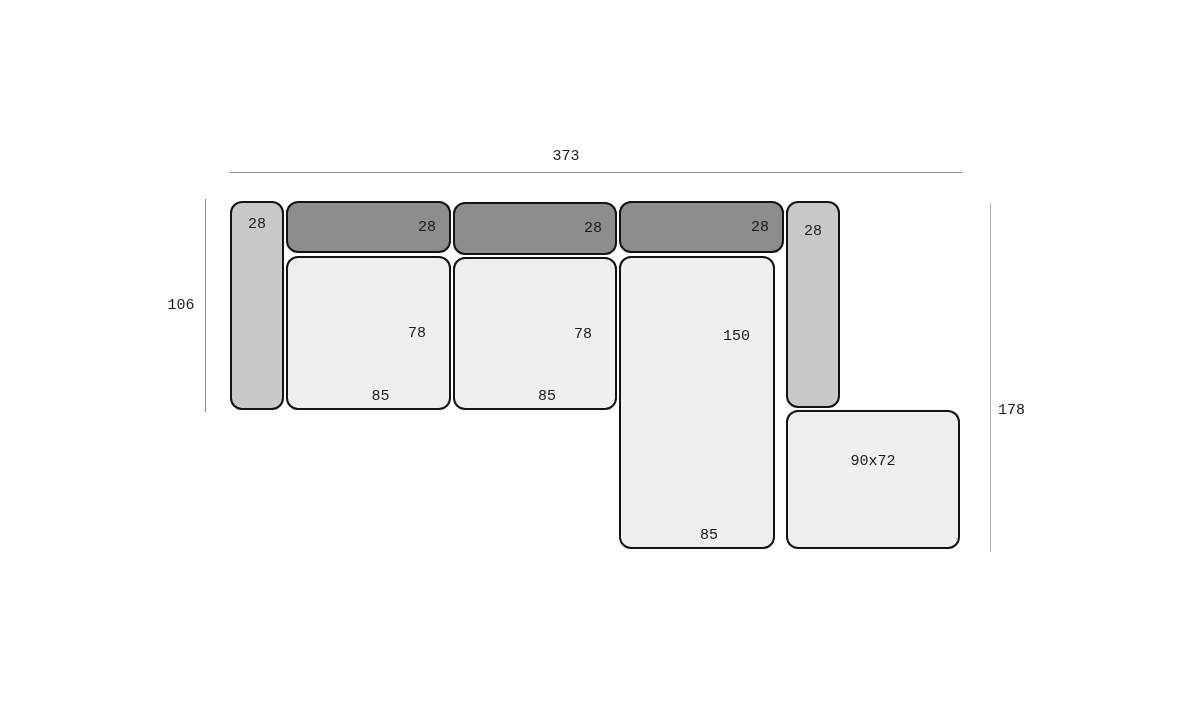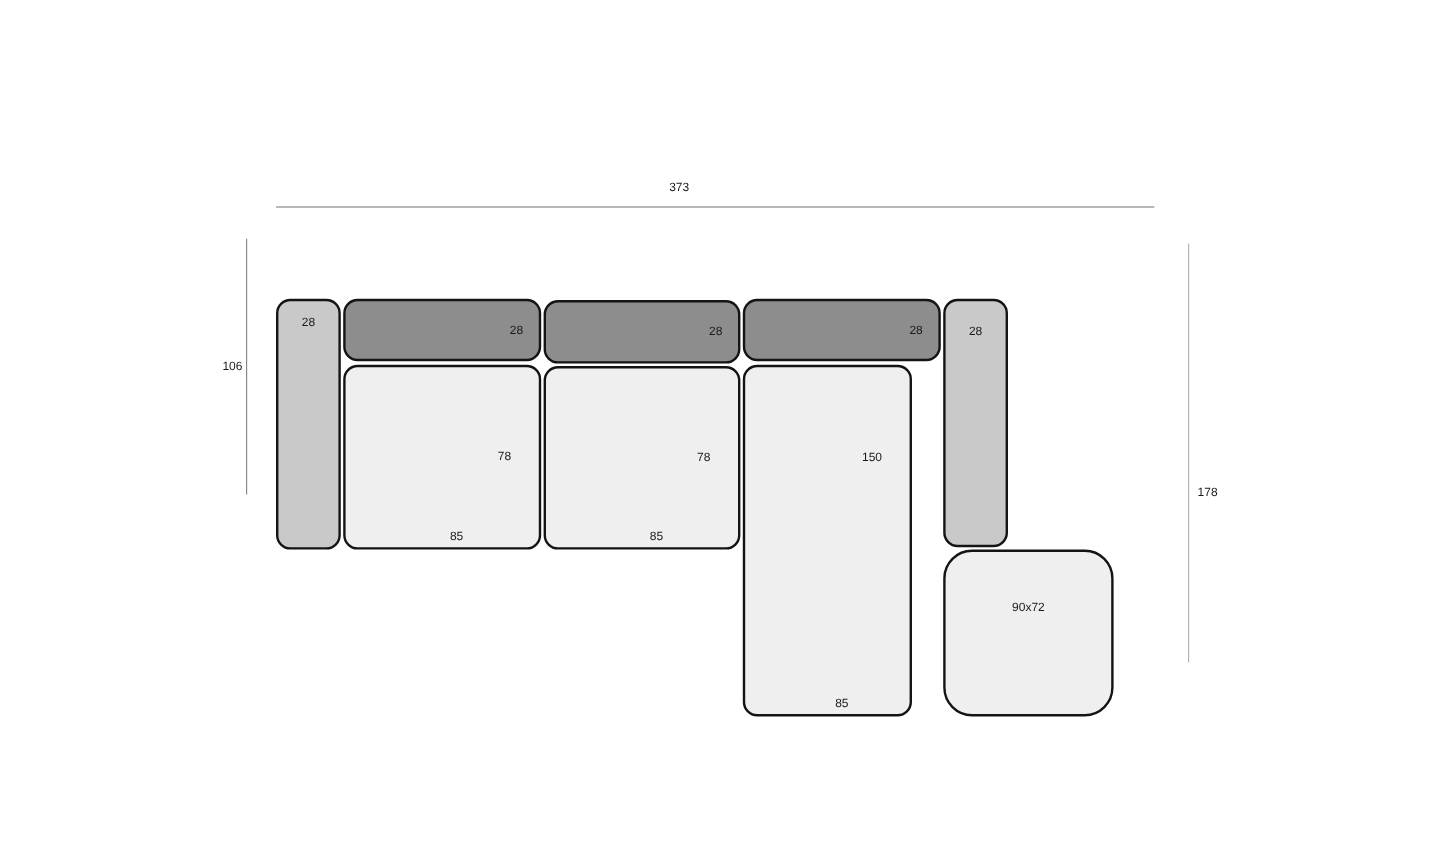--- a/index.html
+++ b/index.html
@@ -22,9 +22,9 @@
     width: 1200px;
     height: 719px;
     background: var(--bg, #ffffff);
-    font-family: Liberation Sans, sans-serif;
+    font-family: Liberation Mono, monospace;
     color: var(--text, #1a1a1a);
-    font-size: 10px;
+    font-size: 15px;
     overflow: hidden;
   }
 

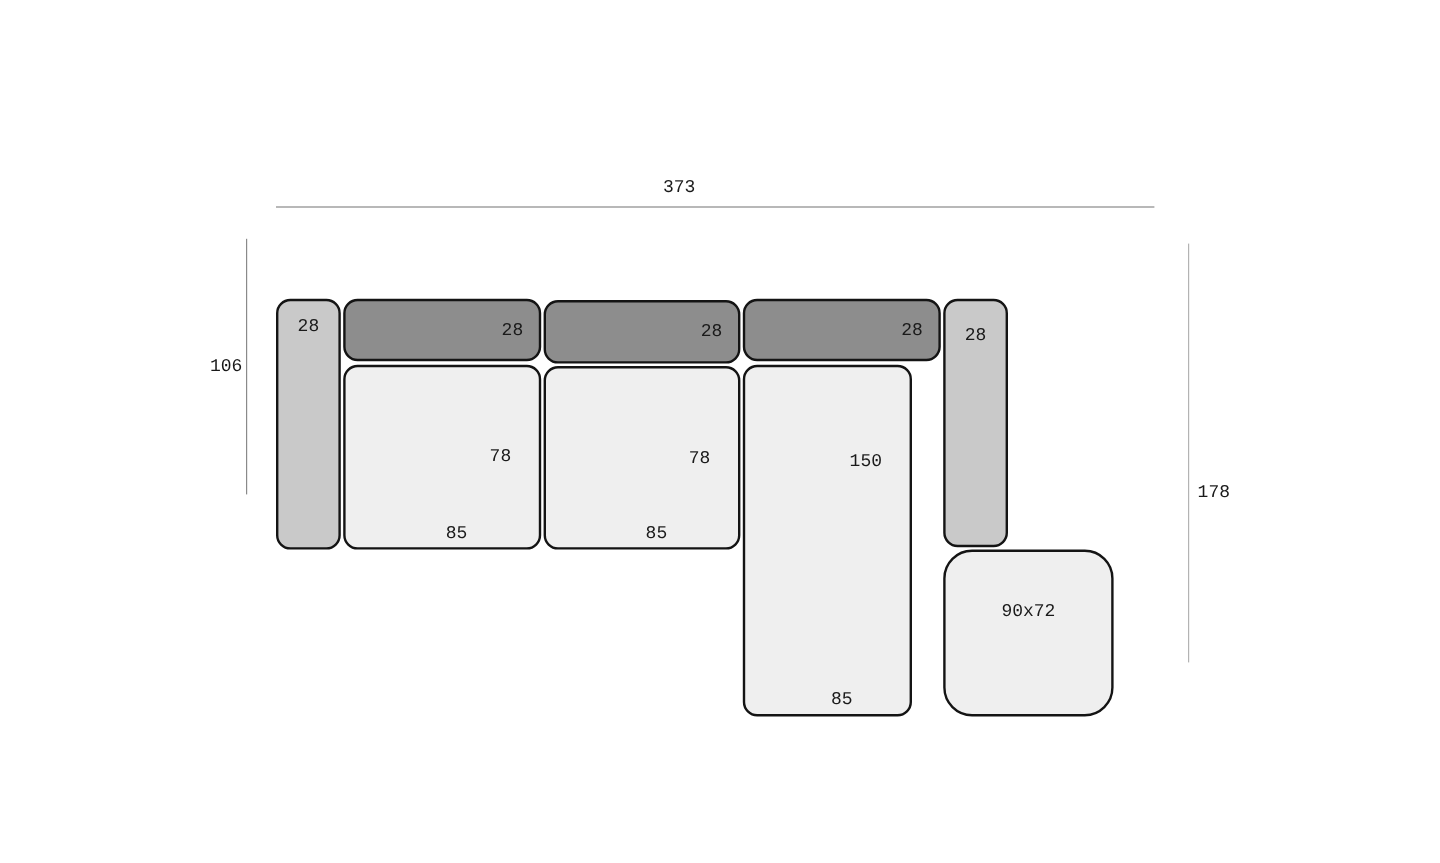--- a/index.html
+++ b/index.html
@@ -45,7 +45,6 @@
     box-sizing: border-box;
     border: 2px solid var(--outline, #141414);
     border-radius: 12px;
-    margin-top: 48px;
   }
   .armrest  { background: var(--armrest-fill, #c9c9c9); }
   .backrest { background: var(--backrest-fill, #8d8d8d);

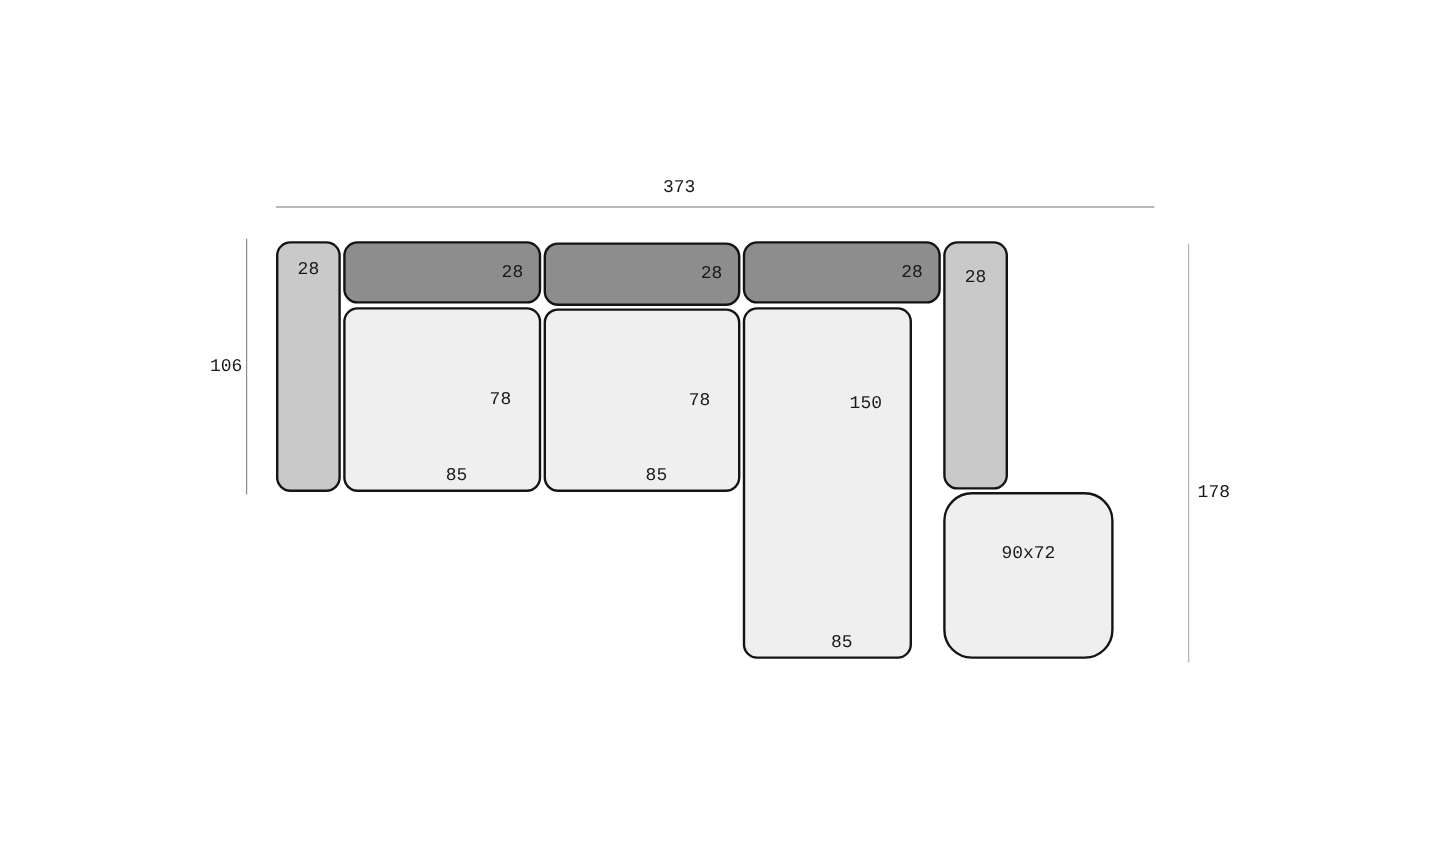--- a/index.html
+++ b/index.html
@@ -36,7 +36,7 @@
 
   .dim-label { position: absolute; line-height: 18px; }
   .lbl-373 { left: 536px; top: 148px; width: 60px; text-align: center; }
-  .lbl-106 { left: 160px; top: 297px; width: 42px; text-align: right; }
+  .lbl-106 { left: 160px; top: 297px; width: 42px; text-align: center; }
   .lbl-178 { left: 998px; top: 366px; margin-top: 36px; }
 
   

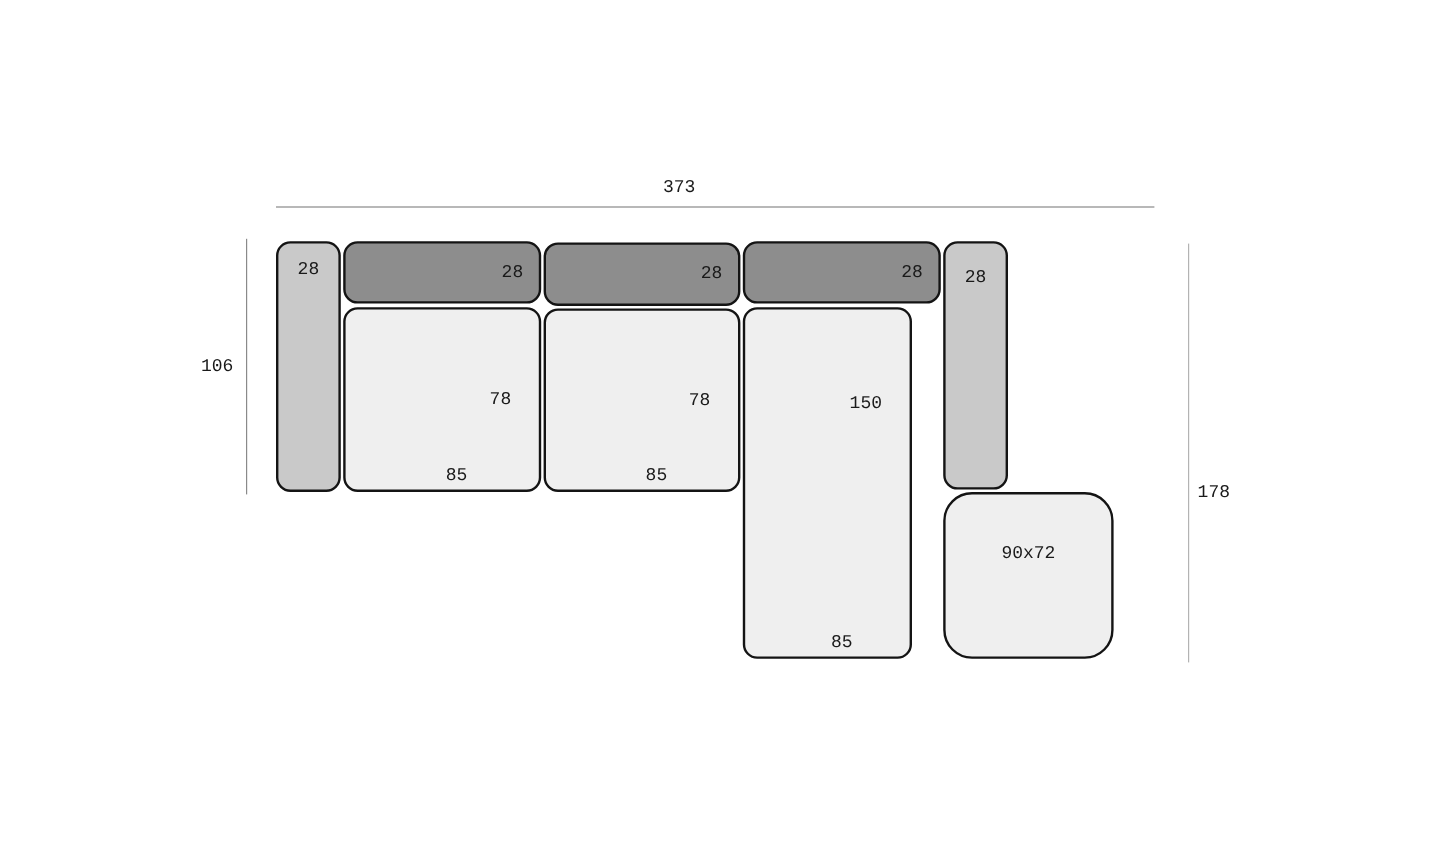--- a/index.html
+++ b/index.html
@@ -59,7 +59,7 @@
   .p-right-armrest { left: 786px; top: 201px; width: 54px;  height: 207px; text-align: center; padding-top: 20px; }
   .p-seat-1        { left: 286px; top: 256px; width: 165px; height: 154px; }
   .p-seat-2        { left: 453px; top: 257px; width: 164px; height: 153px; }
-  .p-chaise        { left: 619px; top: 256px; width: 141px; height: 293px; }
+  .p-chaise        { left: 619px; top: 256px; width: 156px; height: 293px; }
   .p-ottoman       { left: 786px; top: 410px; width: 142px; height: 139px;
                      border-radius: 24px; text-align: center; padding-top: 41px; }
 

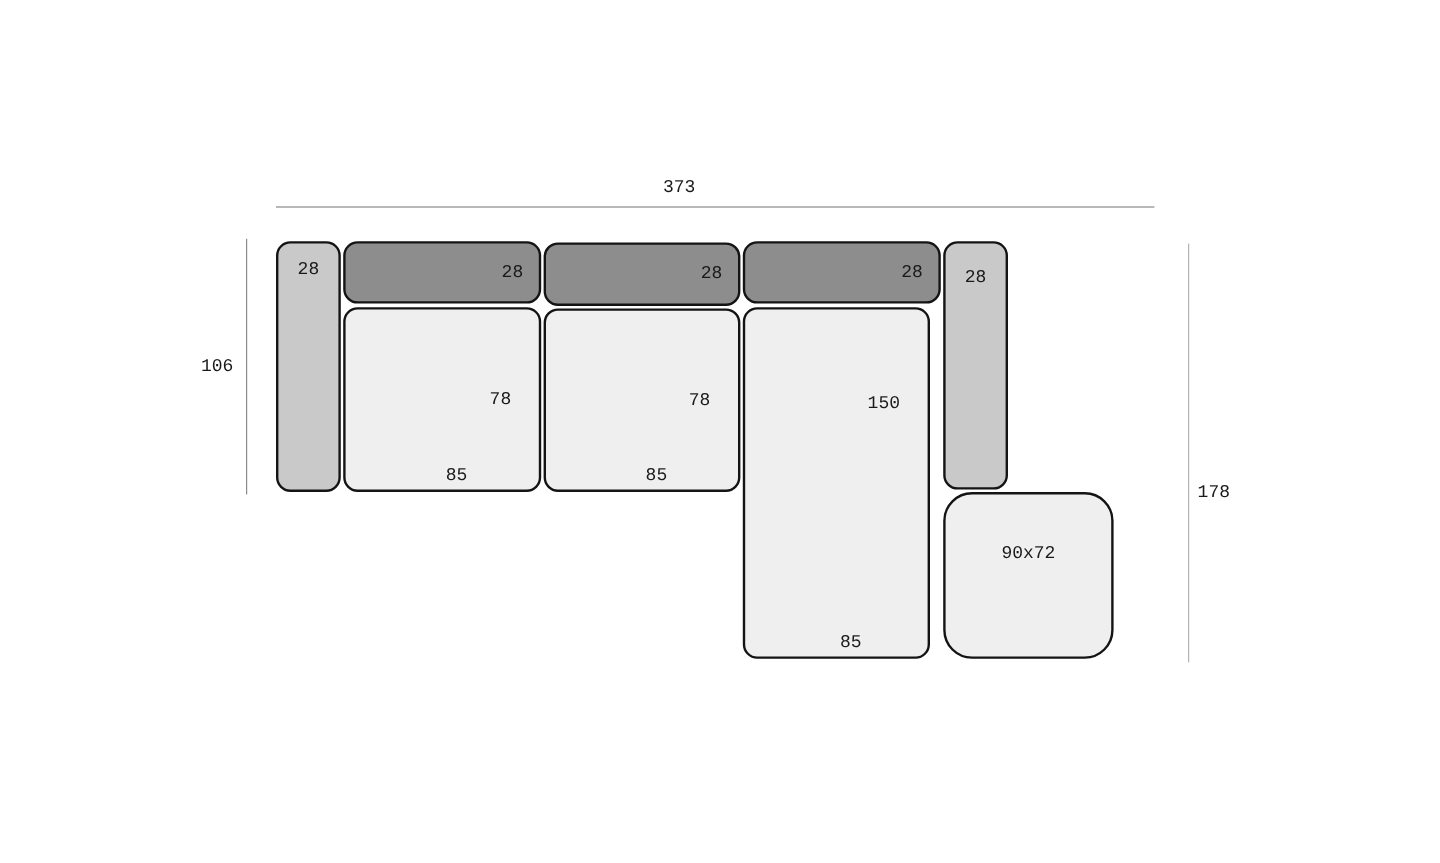--- a/index.html
+++ b/index.html
@@ -60,8 +60,8 @@
   .p-seat-1        { left: 286px; top: 256px; width: 165px; height: 154px; }
   .p-seat-2        { left: 453px; top: 257px; width: 164px; height: 153px; }
   .p-chaise        { left: 619px; top: 256px; width: 156px; height: 293px; }
-  .p-ottoman       { left: 786px; top: 410px; width: 142px; height: 139px;
-                     border-radius: 24px; text-align: center; padding-top: 41px; }
+  .p-ottoman       { left: 786px; top: 410px; width: 174px; height: 139px;
+                     border-radius: 12px; text-align: center; padding-top: 41px; }
 
   .plabel { display: inline-block; }
   .lbl-depth {

